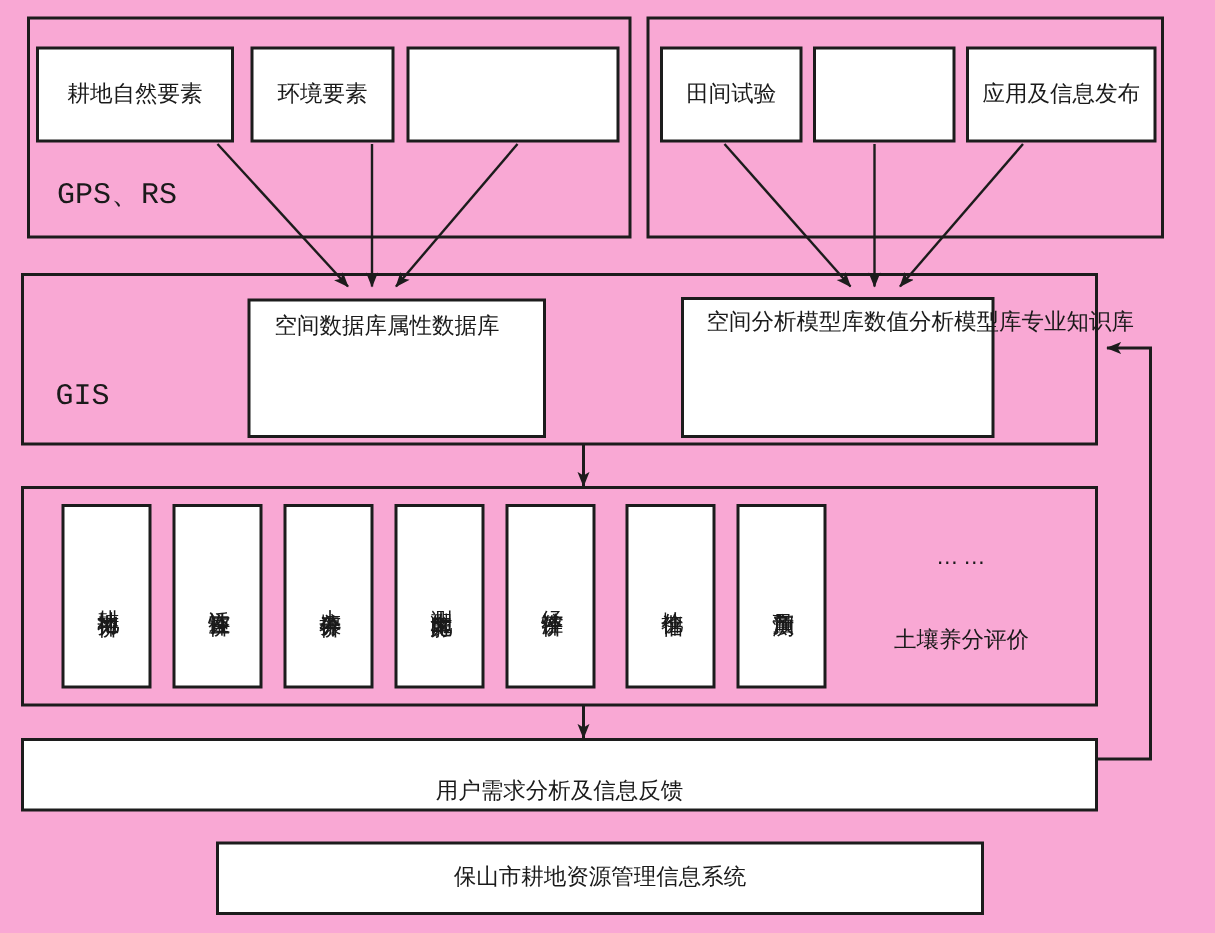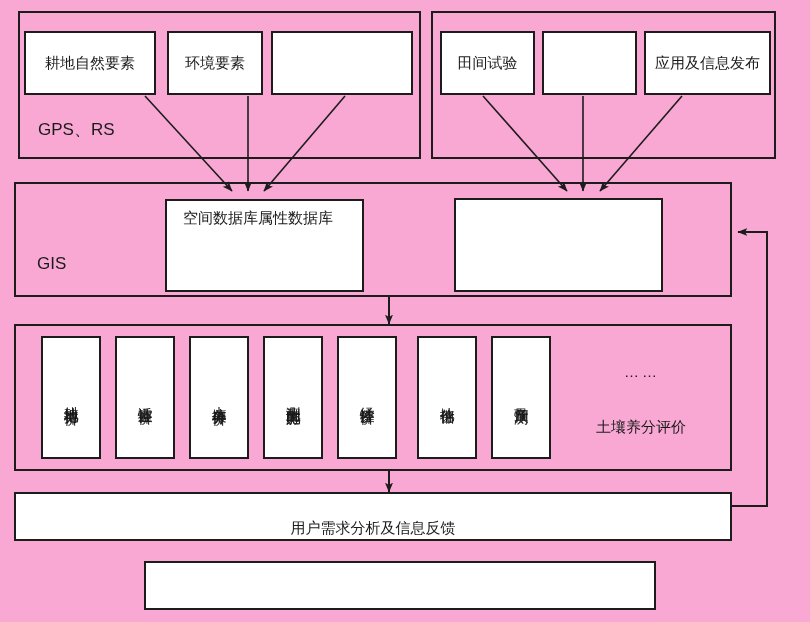--- a/index.html
+++ b/index.html
@@ -64,8 +64,8 @@
     pointer-events: none;
   }
   .lbl-serif {
-    font-family: Liberation Sans, sans-serif;
-    font-size: 17px;
+    font-family: Liberation Mono, monospace;
+    font-size: 20px;
   }
   .lbl-vertical {
     writing-mode: vertical-rl;

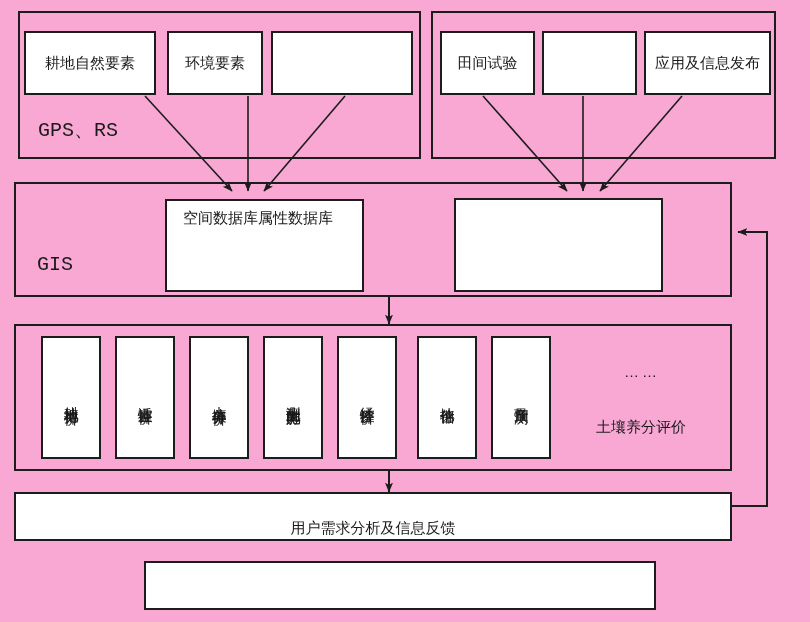--- a/index.html
+++ b/index.html
@@ -157,6 +157,11 @@
     <span>属性数据库</span>
   </div>
 
+  <div class="lbl lbl-multiline" style="left:471px; top:206px; width:185px; height:82px; justify-content:flex-start;">
+    <span style="margin-bottom:7px;">空间分析模型库</span>
+    <span style="margin-bottom:7px;">数值分析模型库</span>
+    <span>专业知识库</span>
+  </div>
 
   <div class="lbl lbl-vertical" style="left:42px; top:337px; width:58px; height:121px;">耕地地力评价</div>
   <div class="lbl lbl-vertical" style="left:116px; top:337px; width:58px; height:121px;">适宜性评价</div>

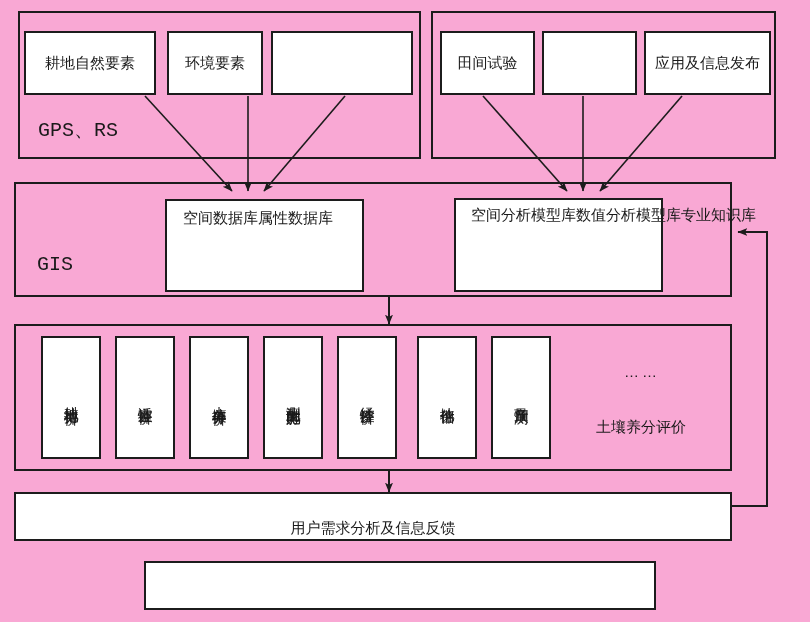--- a/index.html
+++ b/index.html
@@ -176,6 +176,7 @@
 
   <div class="lbl" style="left:15px; top:505px; width:716px; height:47px;">用户需求分析及信息反馈</div>
 
+  <div class="lbl" style="left:145px; top:562px; width:510px; height:47px;">保山市耕地资源管理信息系统</div>
 
 </div>
 

